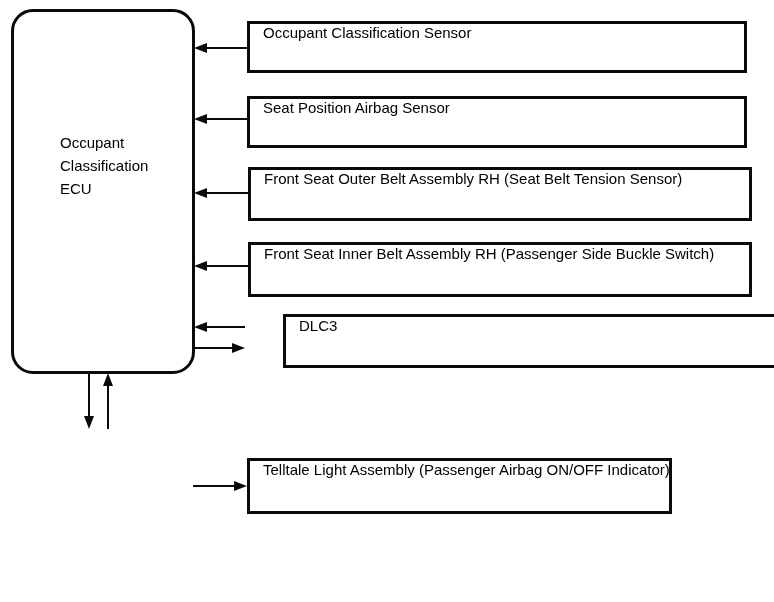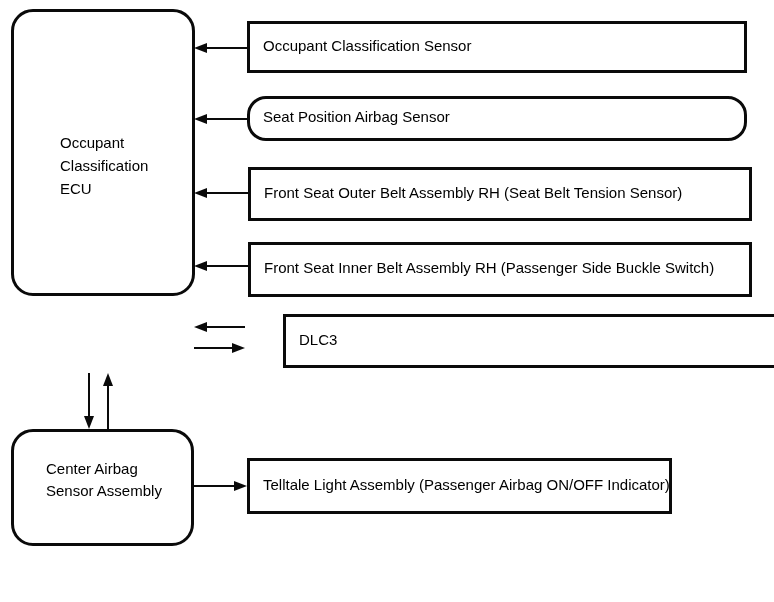--- a/index.html
+++ b/index.html
@@ -44,7 +44,7 @@
     background: #ffffff;
     box-sizing: border-box;
     display: flex;
-    align-items: center;
+    align-items: flex-start;
     font-size: 15px;
     padding-left: 13px;
     padding-bottom: 4px;

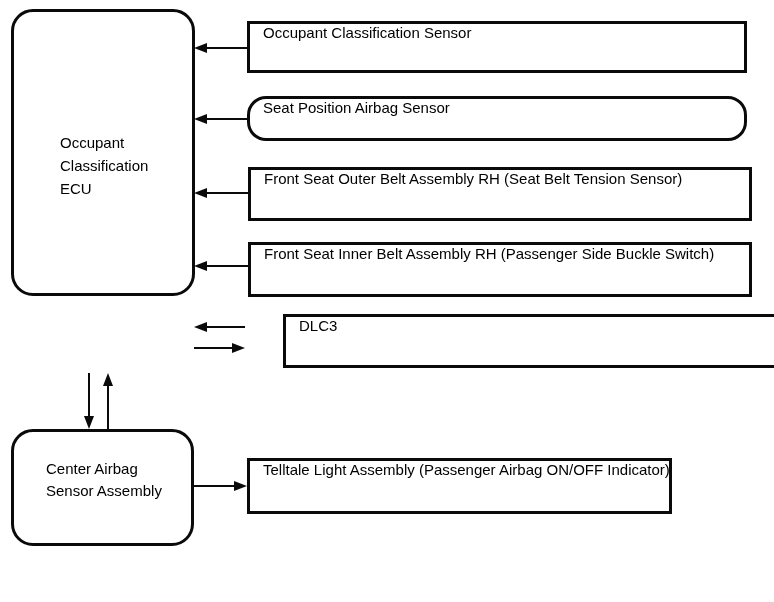--- a/index.html
+++ b/index.html
@@ -51,7 +51,7 @@
     white-space: nowrap;
   }
   #box-0 { left: 247px; top: 21px;  width: 500px; height: 52px; }
-  #box-1 { left: 247px; top: 96px;  width: 500px; height: 45px; border-radius: 19px; }
+  #box-1 { left: 247px; top: 96px;  width: 500px; height: 52px; }
   #box-2 { left: 248px; top: 167px; width: 504px; height: 54px; }
   #box-3 { left: 248px; top: 242px; width: 504px; height: 55px; }
   #box-4 { left: 245px; top: 314px; width: 507px; height: 54px; margin-left: 38px; }

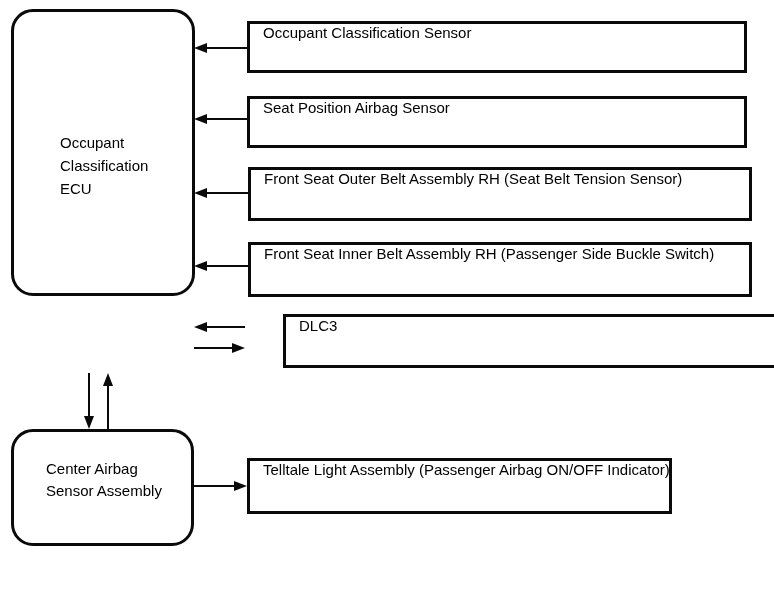--- a/index.html
+++ b/index.html
@@ -24,7 +24,7 @@
     background: #ffffff;
     box-sizing: border-box;
   }
-  #ecu-box   { left: 11px; top: 9px;   width: 184px; height: 287px; }
+  #ecu-box   { left: 11px; top: 9px;   width: 184px; height: 365px; }
   #center-box{ left: 11px; top: 429px; width: 183px; height: 117px; }
 
   .round-box .label {

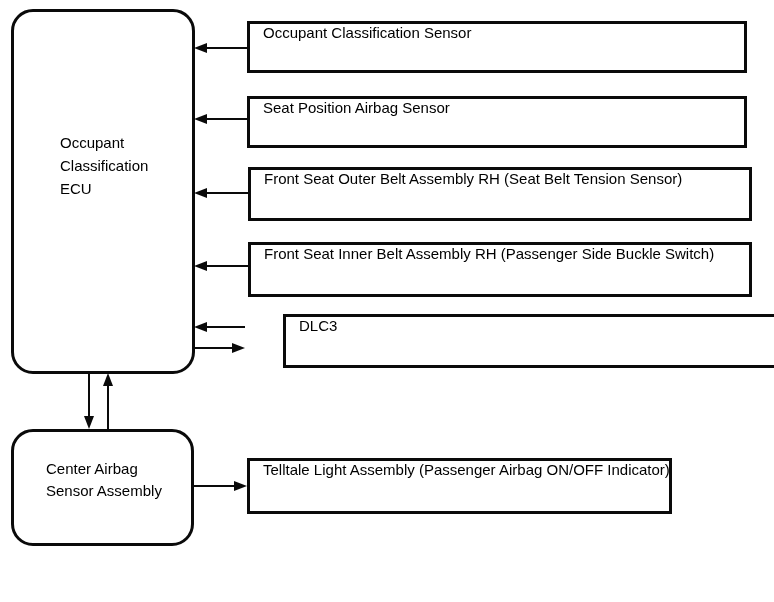--- a/index.html
+++ b/index.html
@@ -90,12 +90,6 @@
     </div>
   </div>
 
-  <div id="center-box" class="round-box">
-    <div class="label">
-      <span>Center Airbag</span>
-      <span>Sensor Assembly</span>
-    </div>
-  </div>
 
   <div id="box-0" class="rect-box">
     <span>Occupant Classification Sensor</span>

